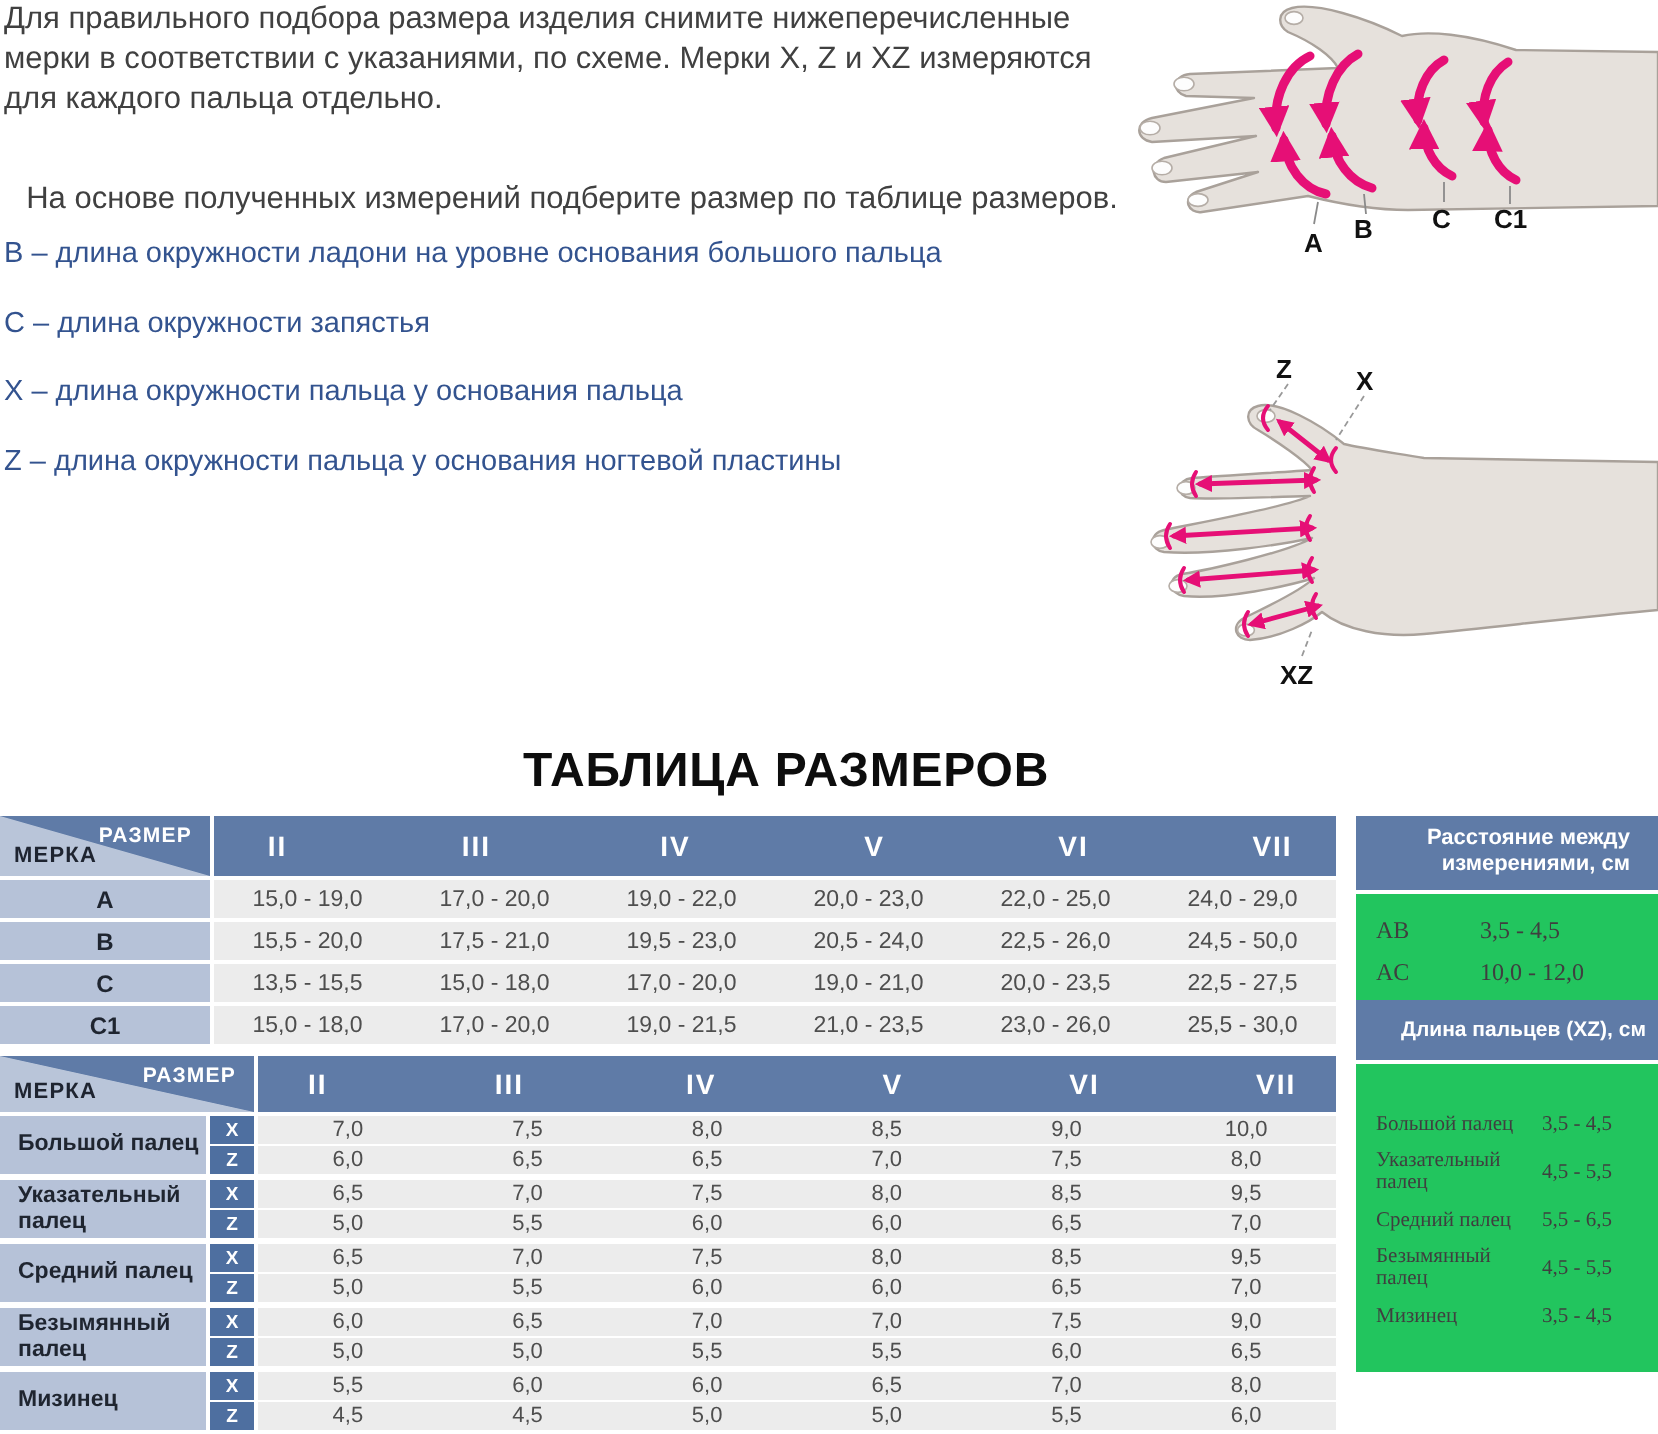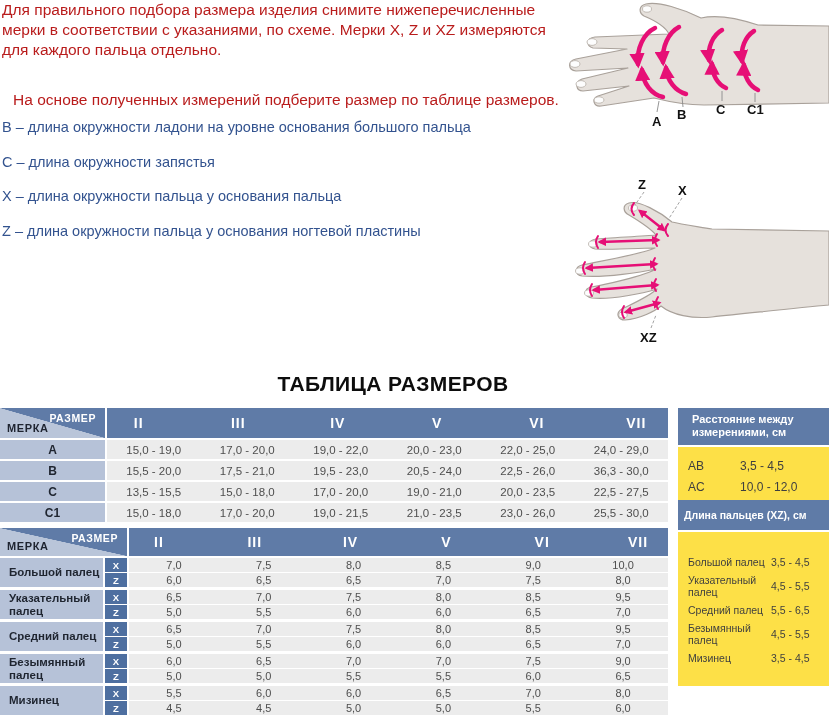--- a/index.html
+++ b/index.html
@@ -6,7 +6,7 @@
   .page{position:relative;width:829px;height:717px;background:#fff;overflow:hidden;
         font-family:"Liberation Sans",sans-serif;}
   
-  .intro{position:absolute;left:2px;top:0;width:568px;font-size:15.5px;line-height:20px;color:#b91c1c;}
+  .intro{position:absolute;left:2px;top:0;width:568px;font-size:15.5px;line-height:20px;color:#404040;}
   .intro p{margin:0;}
   .intro p.second{margin-top:30px;text-align:center;}
   

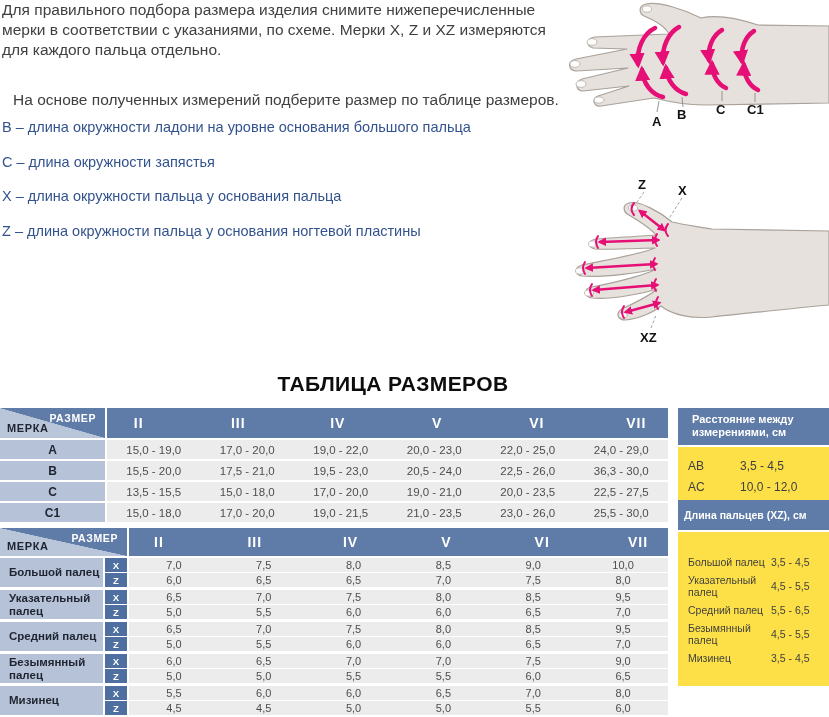--- a/index.html
+++ b/index.html
@@ -17,7 +17,7 @@
   .svg2{position:absolute;left:560px;top:148px;}
   
   .tbl-title{position:absolute;top:372px;left:0;width:786px;text-align:center;
-             font-size:21px;font-weight:bold;color:#0d0d0d;letter-spacing:.4px;}
+             font-size:24px;font-weight:bold;color:#0d0d0d;letter-spacing:.4px;}
   
   .t-head{display:flex;height:30px;}
   .corner{position:relative;background:linear-gradient(to bottom left,#5f7ba7 49.6%,#b9c5d9 50.4%);}

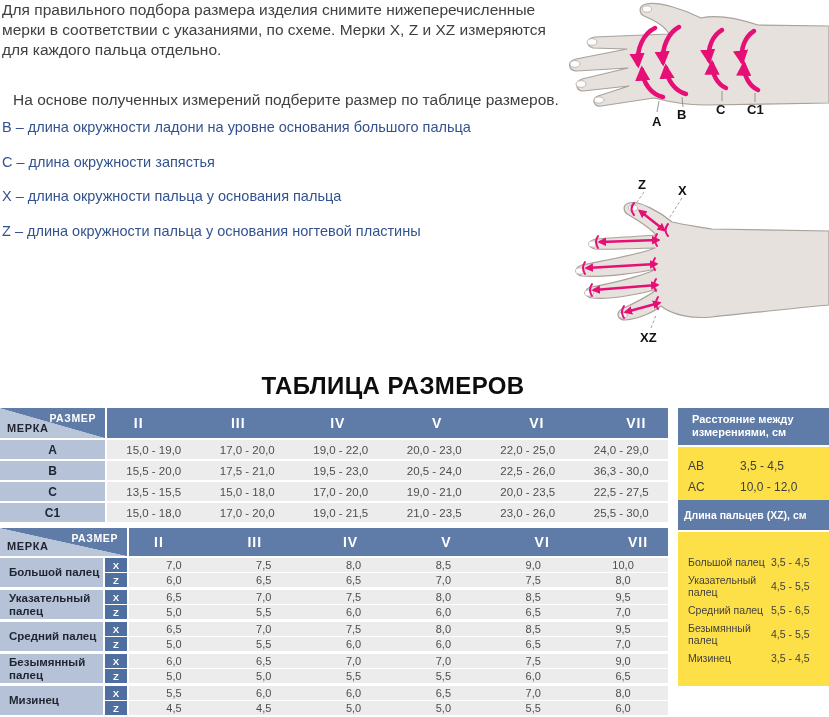--- a/index.html
+++ b/index.html
@@ -53,7 +53,7 @@
   .panel{position:absolute;width:151px;}
   .panel-1{left:678px;top:408px;}
   .panel-2{left:678px;top:500px;}
-  .p-head{background:#5f7ba7;color:#fff;font-weight:bold;text-align:left;}
+  .p-head{background:#5f7ba7;color:#fff;font-weight:bold;text-align:right;}
   .panel-1 .p-head{font-size:11px;line-height:13px;padding:5px 14px 6px;}
   .panel-2 .p-head{font-size:10.5px;line-height:12px;padding:9px 6px;}
   .p-body{background:#fde047;margin-top:2px;box-sizing:border-box;}

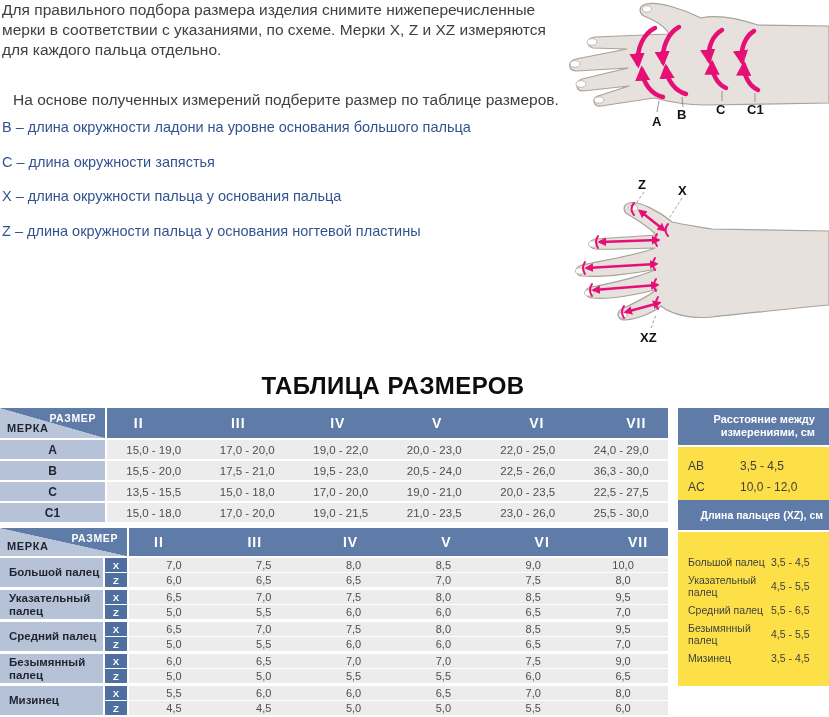--- a/index.html
+++ b/index.html
@@ -210,7 +210,7 @@
             <div class="d-cell">19,5 - 23,0</div>
             <div class="d-cell">20,5 - 24,0</div>
             <div class="d-cell">22,5 - 26,0</div>
-            <div class="d-cell">36,3 - 30,0</div>
+            <div class="d-cell">24,5 - 50,0</div>
           </div>
         </div>
         <div class="t-row">

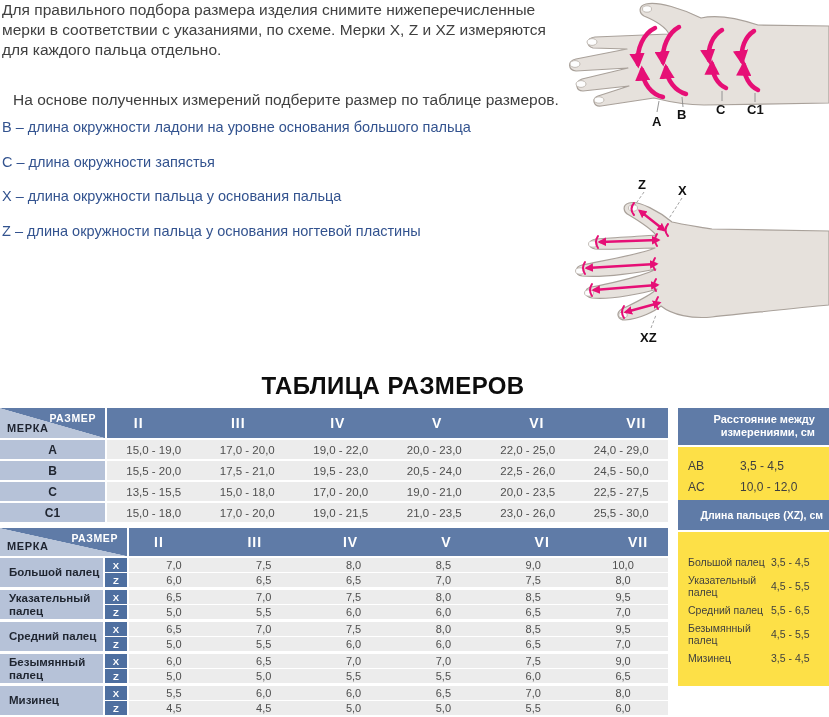--- a/index.html
+++ b/index.html
@@ -56,7 +56,7 @@
   .p-head{background:#5f7ba7;color:#fff;font-weight:bold;text-align:right;}
   .panel-1 .p-head{font-size:11px;line-height:13px;padding:5px 14px 6px;}
   .panel-2 .p-head{font-size:10.5px;line-height:12px;padding:9px 6px;}
-  .p-body{background:#fde047;margin-top:2px;box-sizing:border-box;}
+  .p-body{background:#22c55e;margin-top:2px;box-sizing:border-box;font-family:Liberation Serif, serif;}
   .panel-1 .p-body{height:77px;padding-top:8px;}
   .panel-2 .p-body{height:154px;padding-top:18px;}
   .p1-row{display:flex;height:21px;align-items:center;font-size:12px;color:#3f3f3f;}

